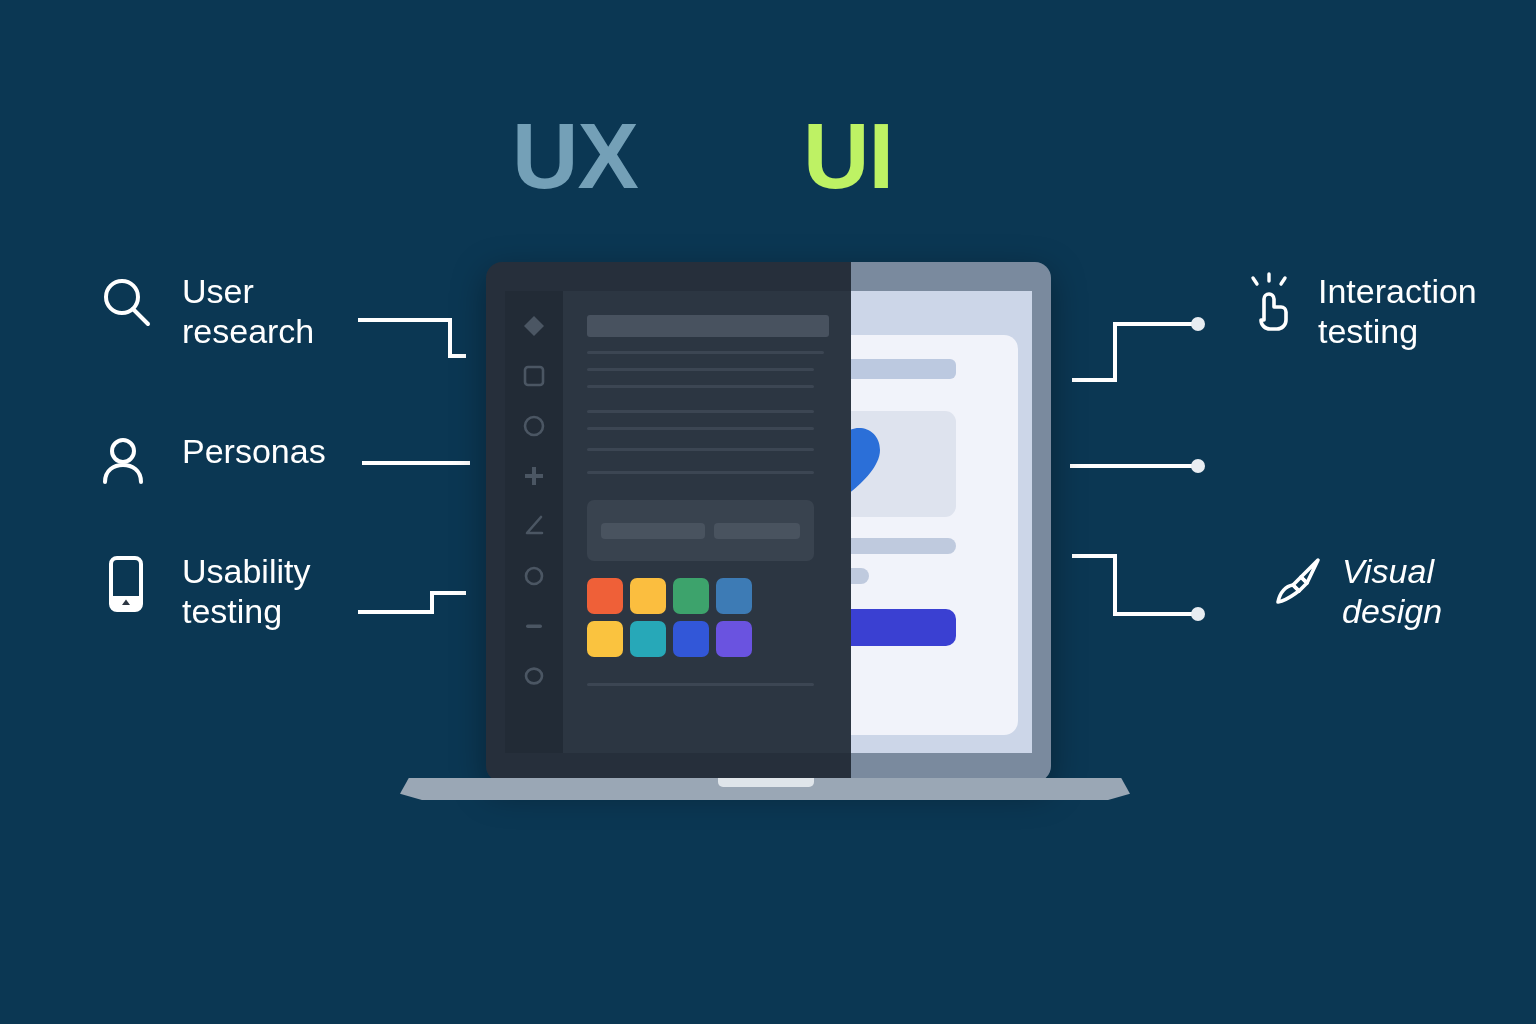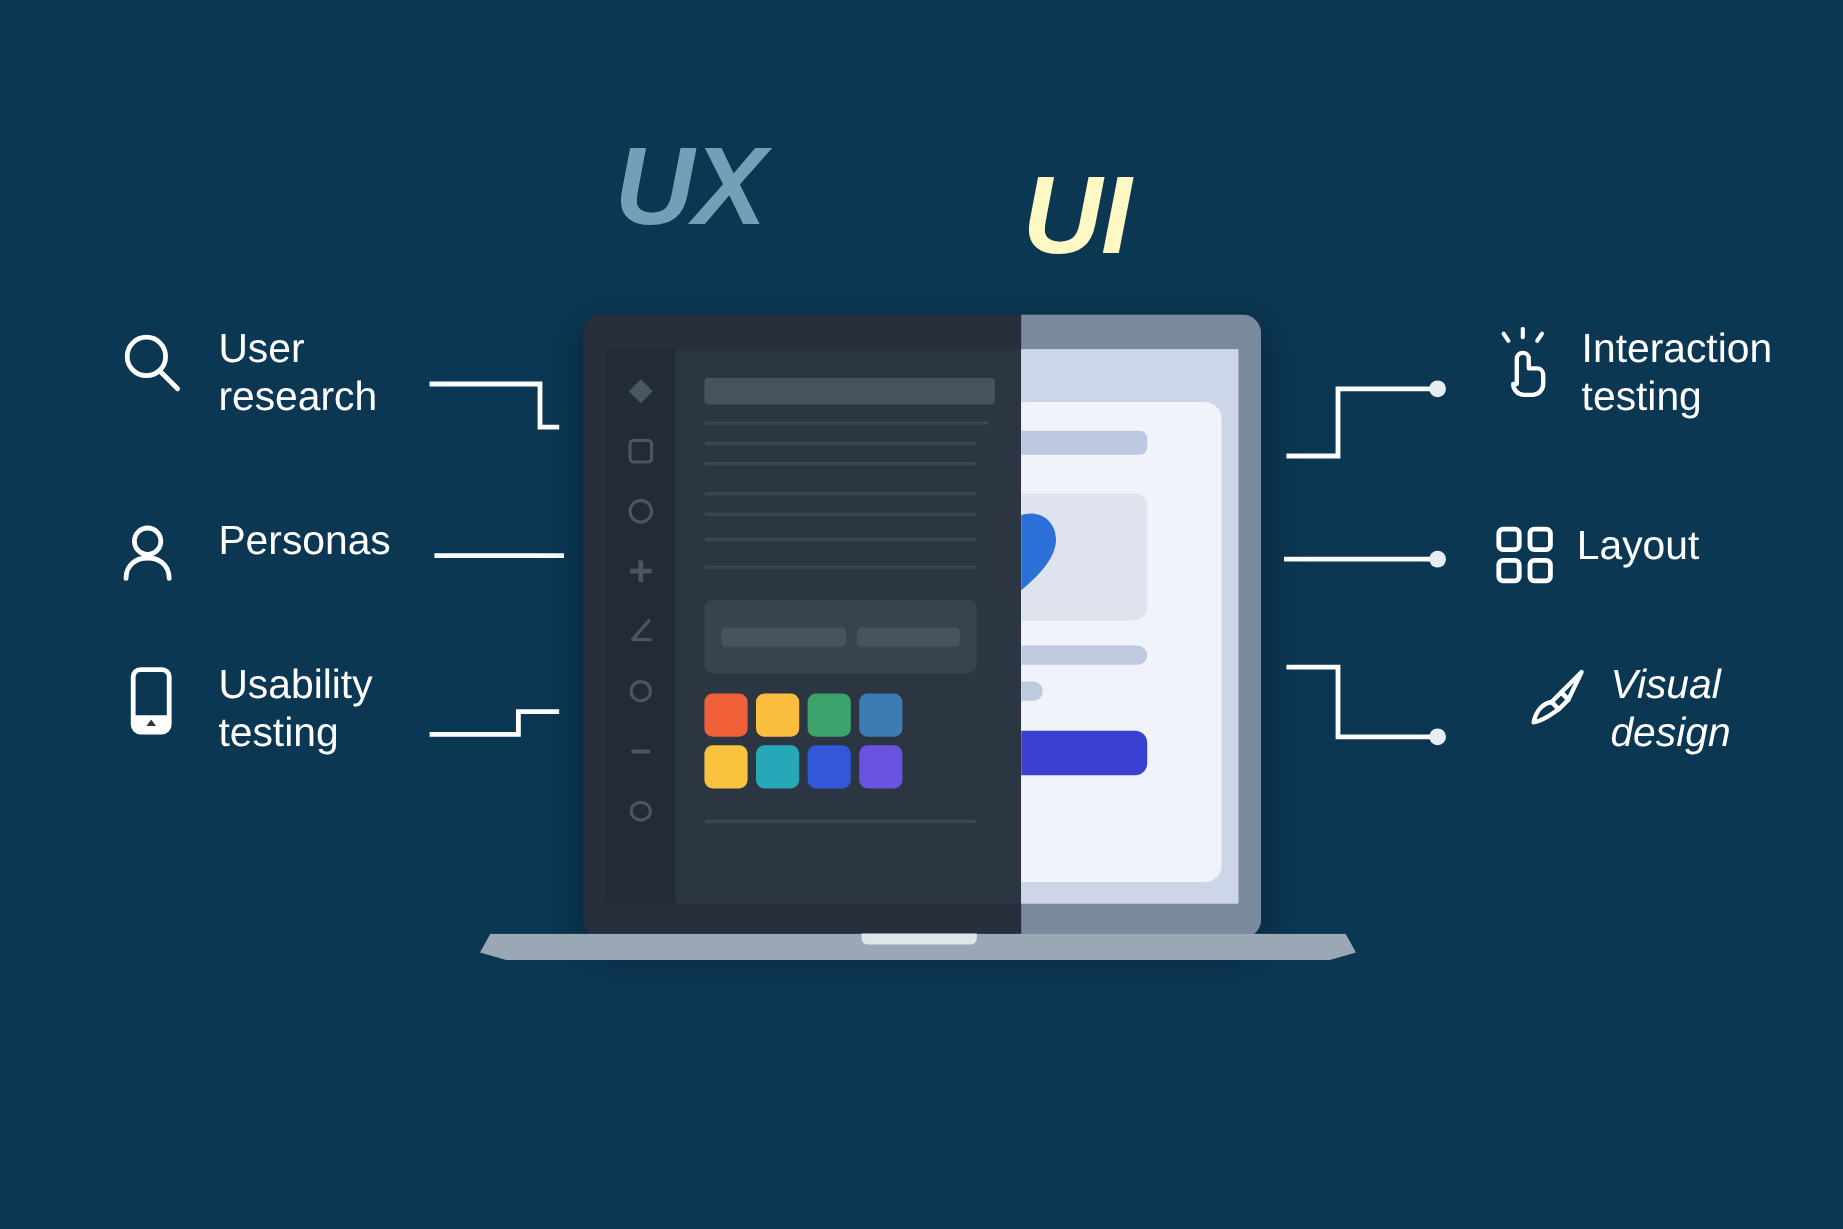--- a/index.html
+++ b/index.html
@@ -15,7 +15,7 @@
   
   .title{
     position:absolute;font-weight:700;font-size:92px;letter-spacing:-1px;
-    line-height:1;user-select:none;font-style:italic;
+    line-height:1;user-select:none;
   }
   #title-ux{left:512px;top:110px;color:#74a0b7;}
   #title-ui{left:852px;top:110px;color:#fef9c3;margin-top:24px;}

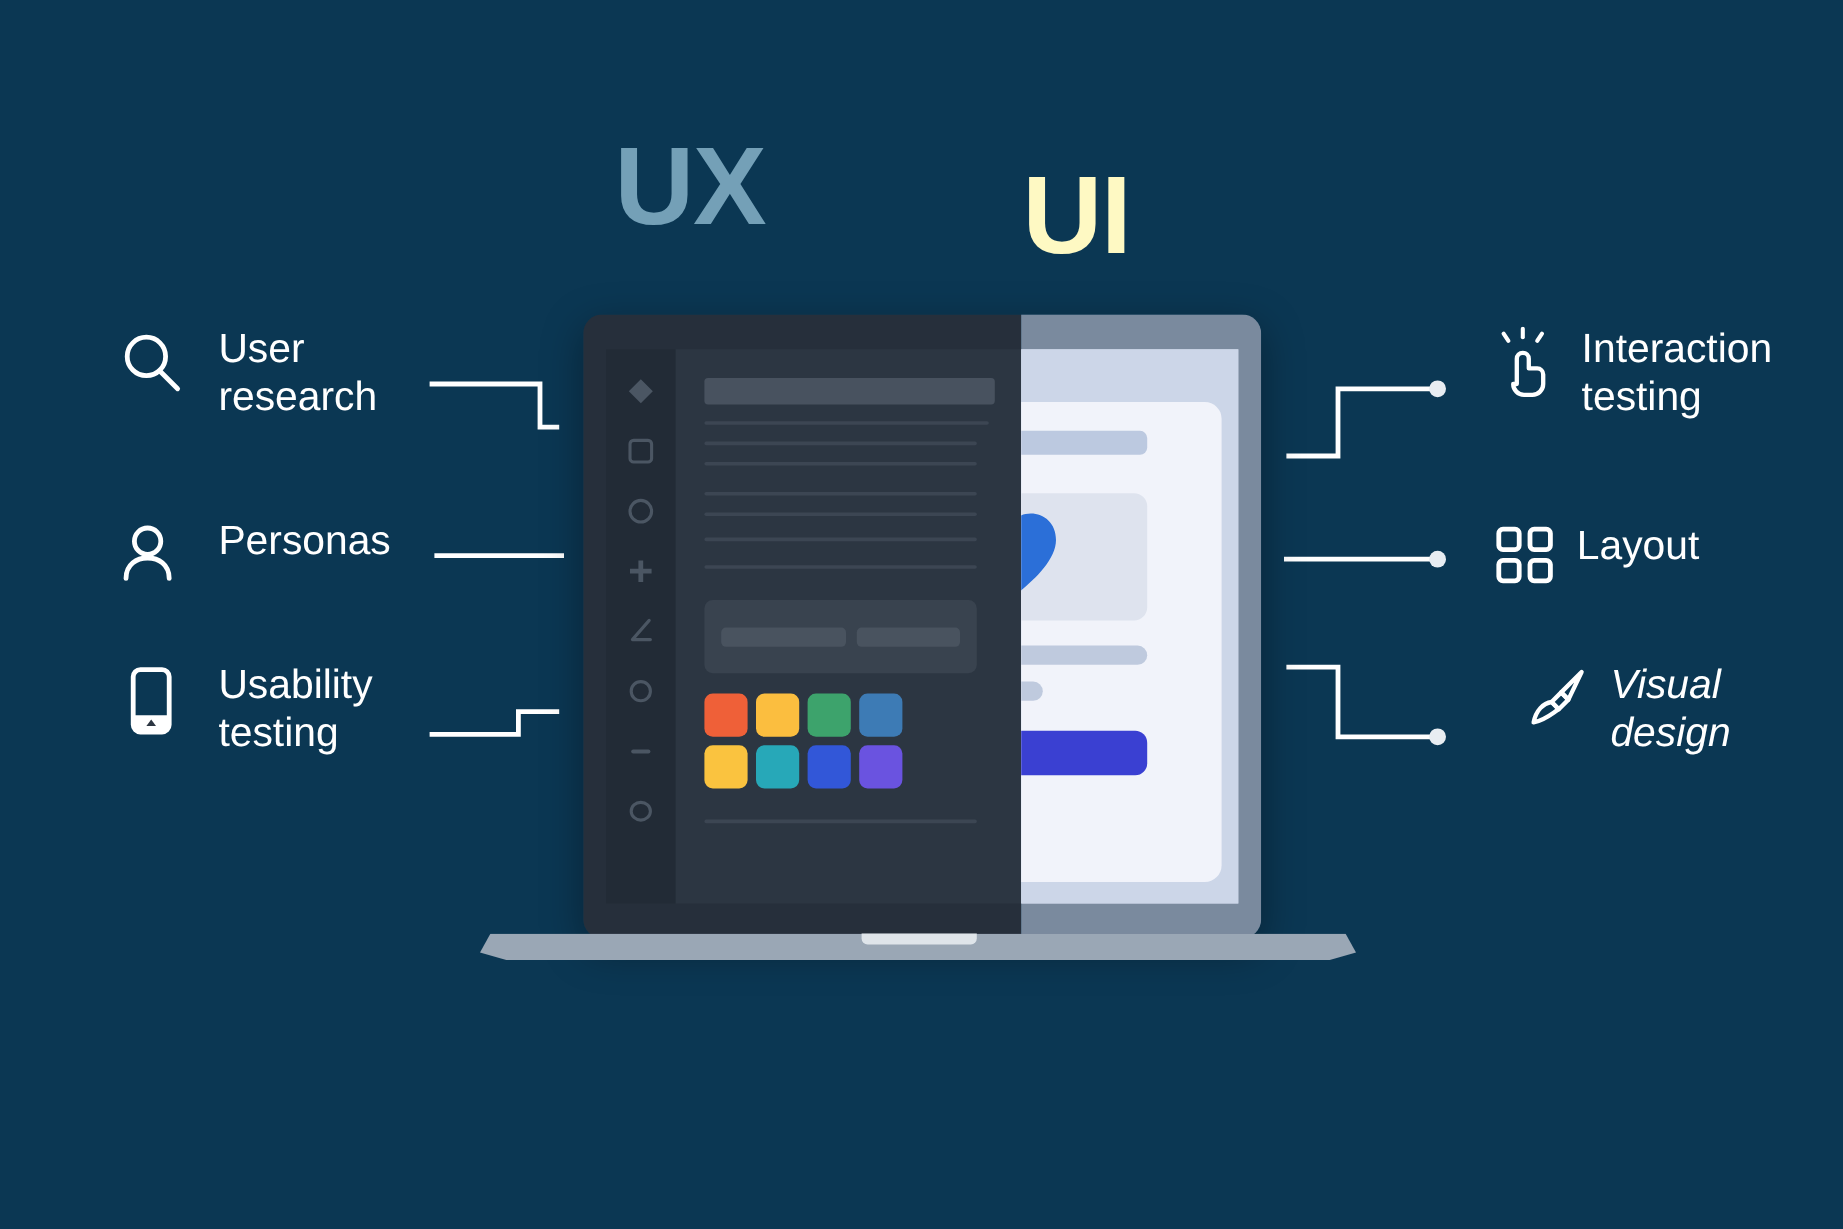--- a/index.html
+++ b/index.html
@@ -18,7 +18,7 @@
     line-height:1;user-select:none;
   }
   #title-ux{left:512px;top:110px;color:#74a0b7;}
-  #title-ui{left:852px;top:110px;color:#fef9c3;margin-top:24px;}
+  #title-ui{left:803px;top:110px;color:#bef264;}
 
   
   .feature{position:absolute;display:flex;align-items:flex-start;}

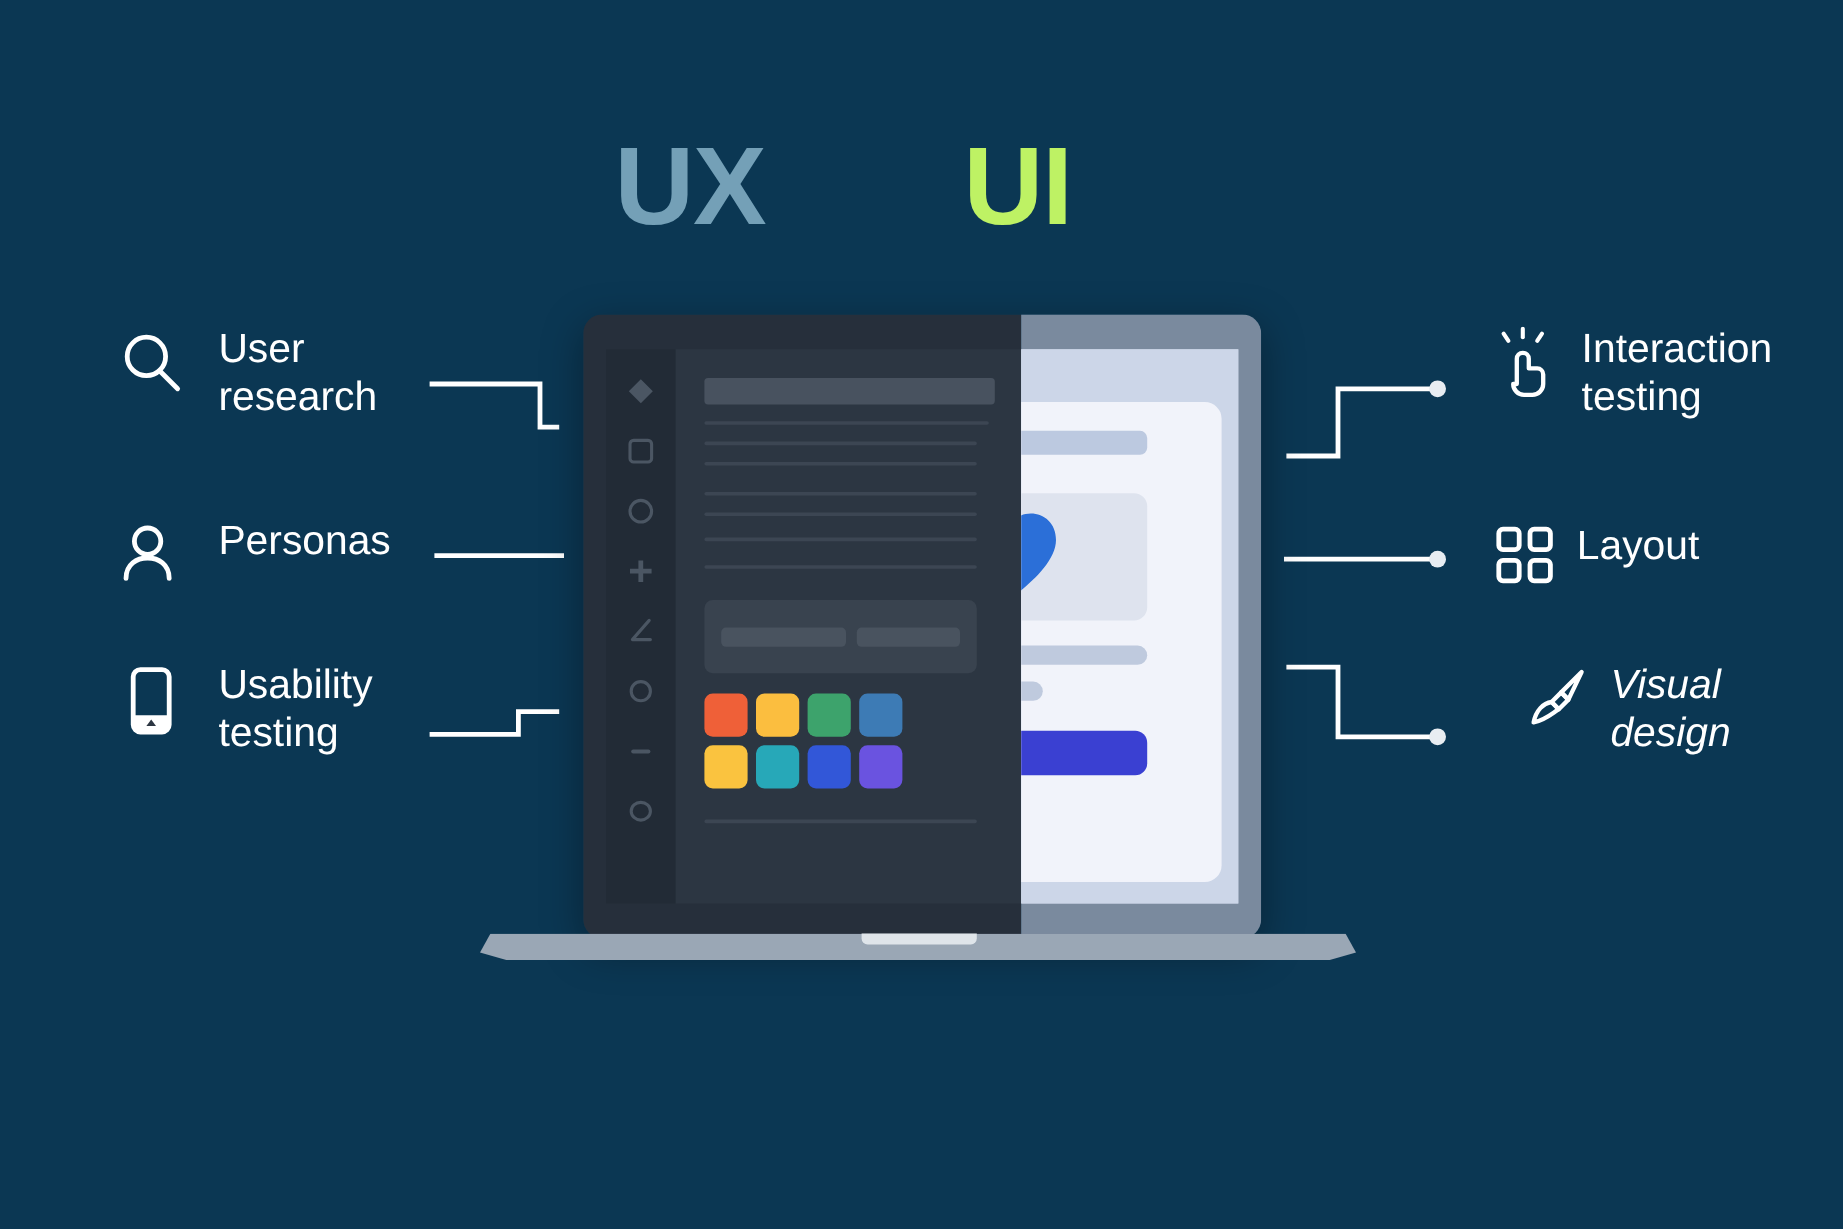--- a/index.html
+++ b/index.html
@@ -180,17 +180,6 @@
 testing</div>
   </div>
 
-  <div class="feature feat-right" id="feat-layout">
-    <svg class="ico" width="54" height="54" viewBox="0 0 54 54">
-      <g fill="none" stroke="#ffffff" stroke-width="4">
-        <rect x="5" y="5" width="17" height="17" rx="3.5"></rect>
-        <rect x="31" y="5" width="17" height="17" rx="3.5"></rect>
-        <rect x="5" y="31" width="17" height="17" rx="3.5"></rect>
-        <rect x="31" y="31" width="17" height="17" rx="3.5"></rect>
-      </g>
-    </svg>
-    <div class="label">Layout</div>
-  </div>
 
   <div class="feature feat-right" id="feat-visual">
     <svg class="ico" width="58" height="58" viewBox="0 0 58 58">

